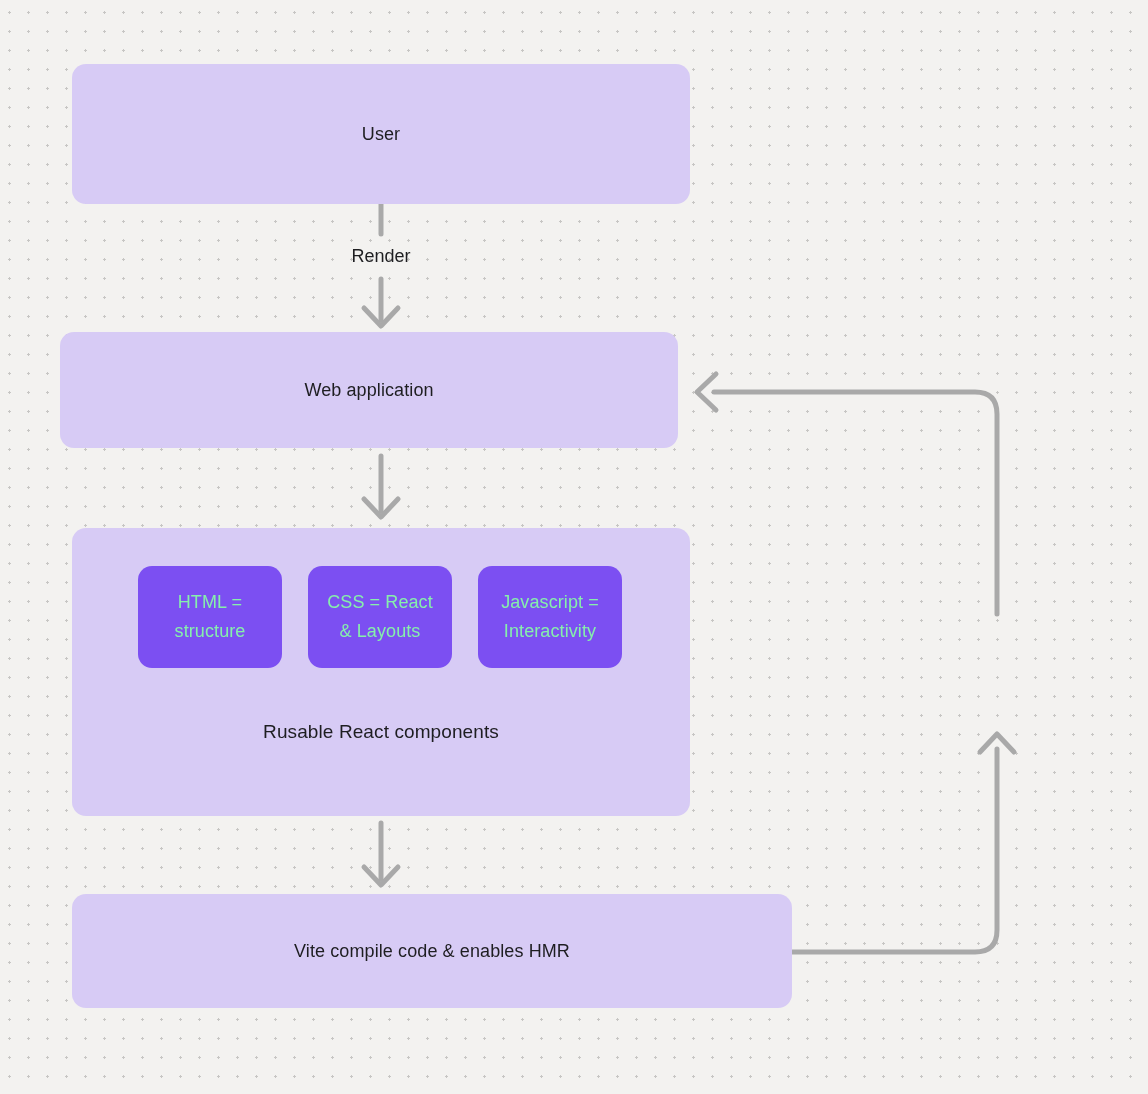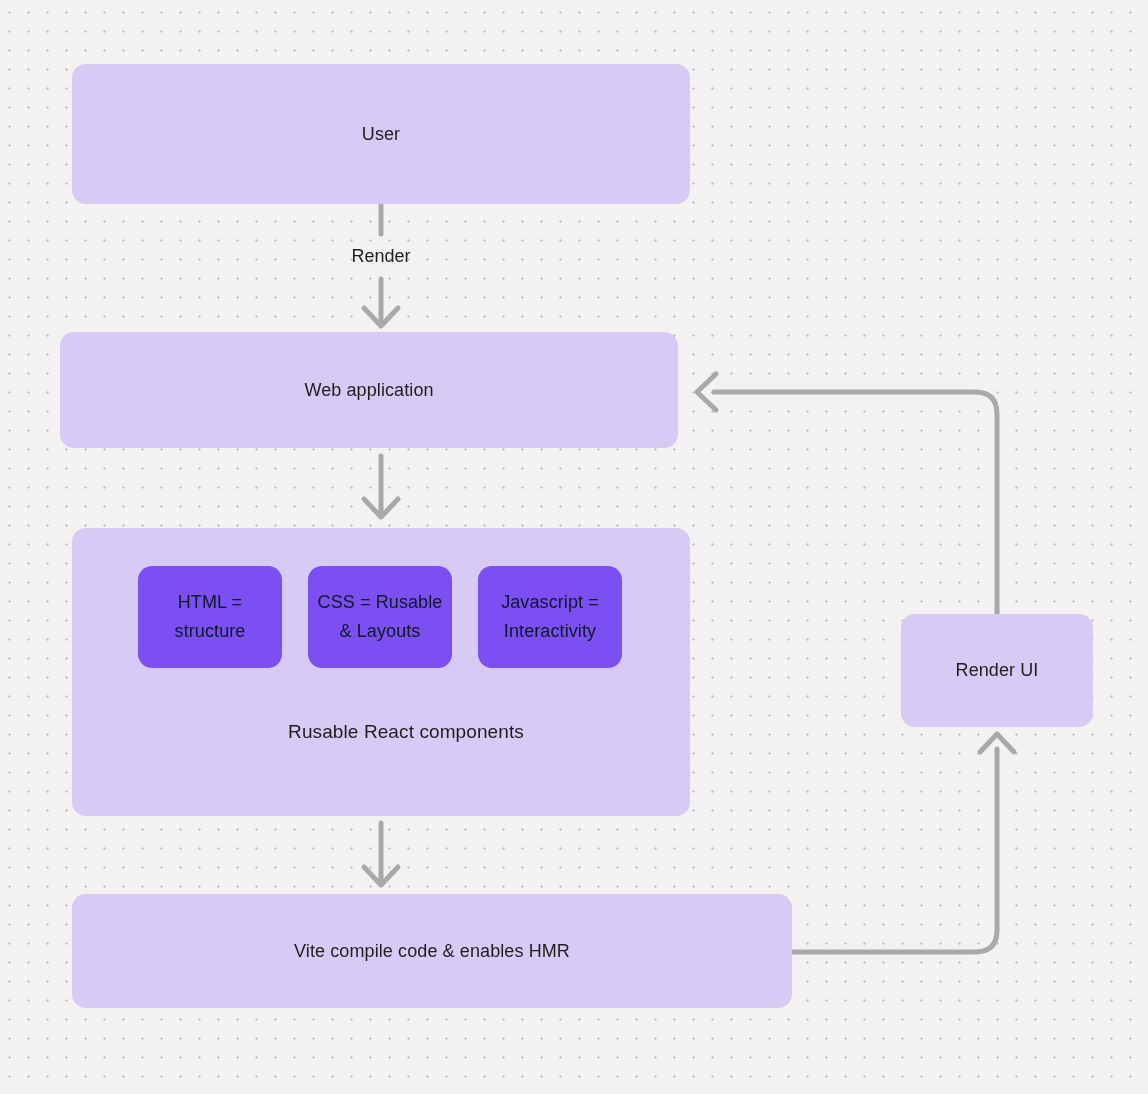--- a/index.html
+++ b/index.html
@@ -61,7 +61,7 @@
     flex-direction: column;
     align-items: center;
     justify-content: center;
-    color: #0f172a;
+    color: #86efac;
     font-size: 18px;
     line-height: 29px;
     font-weight: 500;

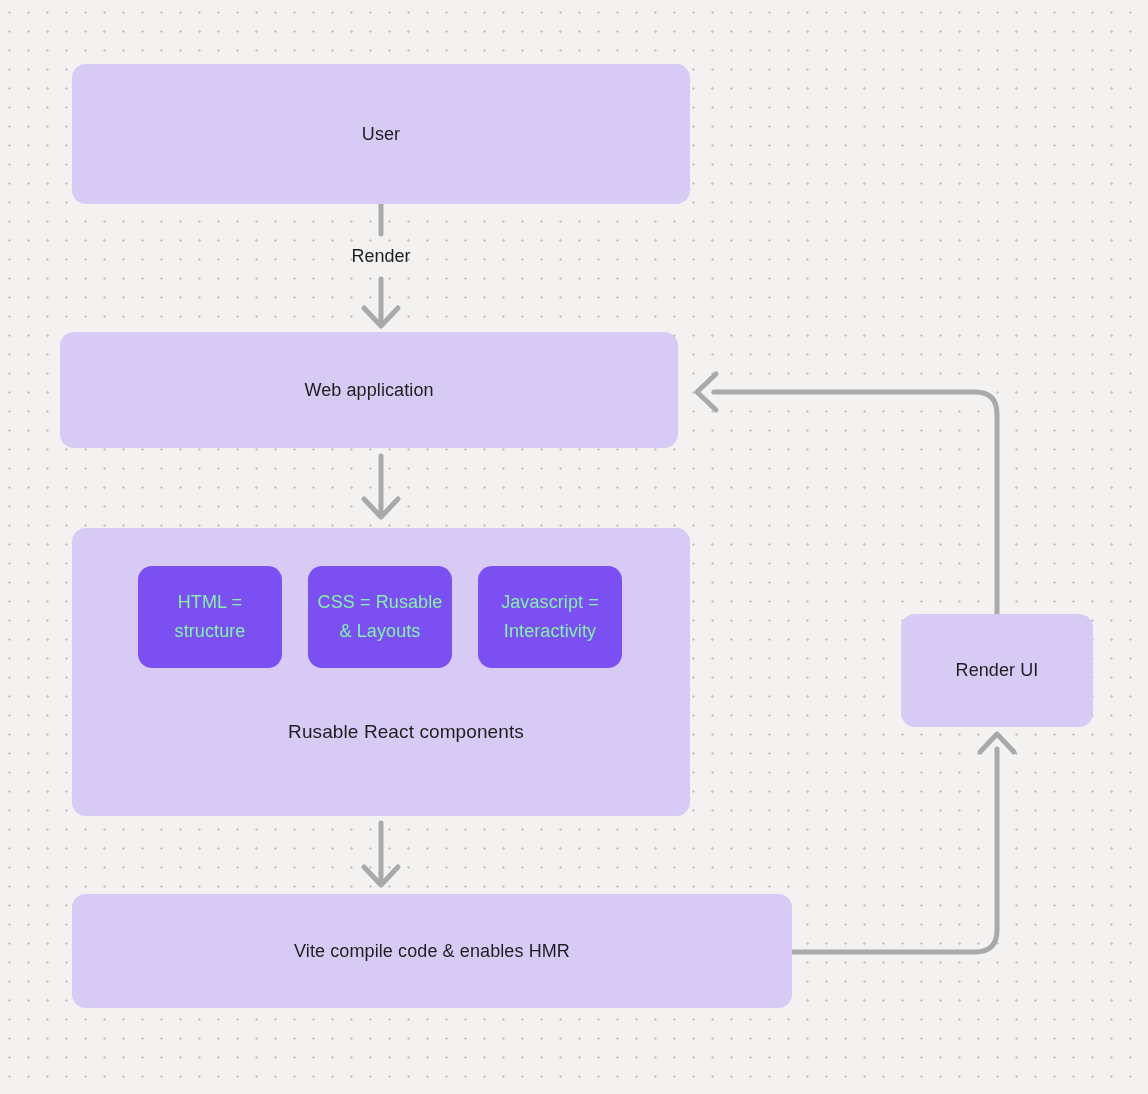--- a/index.html
+++ b/index.html
@@ -136,7 +136,7 @@
       <span>structure</span>
     </div>
     <div class="chip chip-2">
-      <span>CSS = Rusable</span>
+      <span>CSS = React</span>
       <span>&amp; Layouts</span>
     </div>
     <div class="chip chip-3">

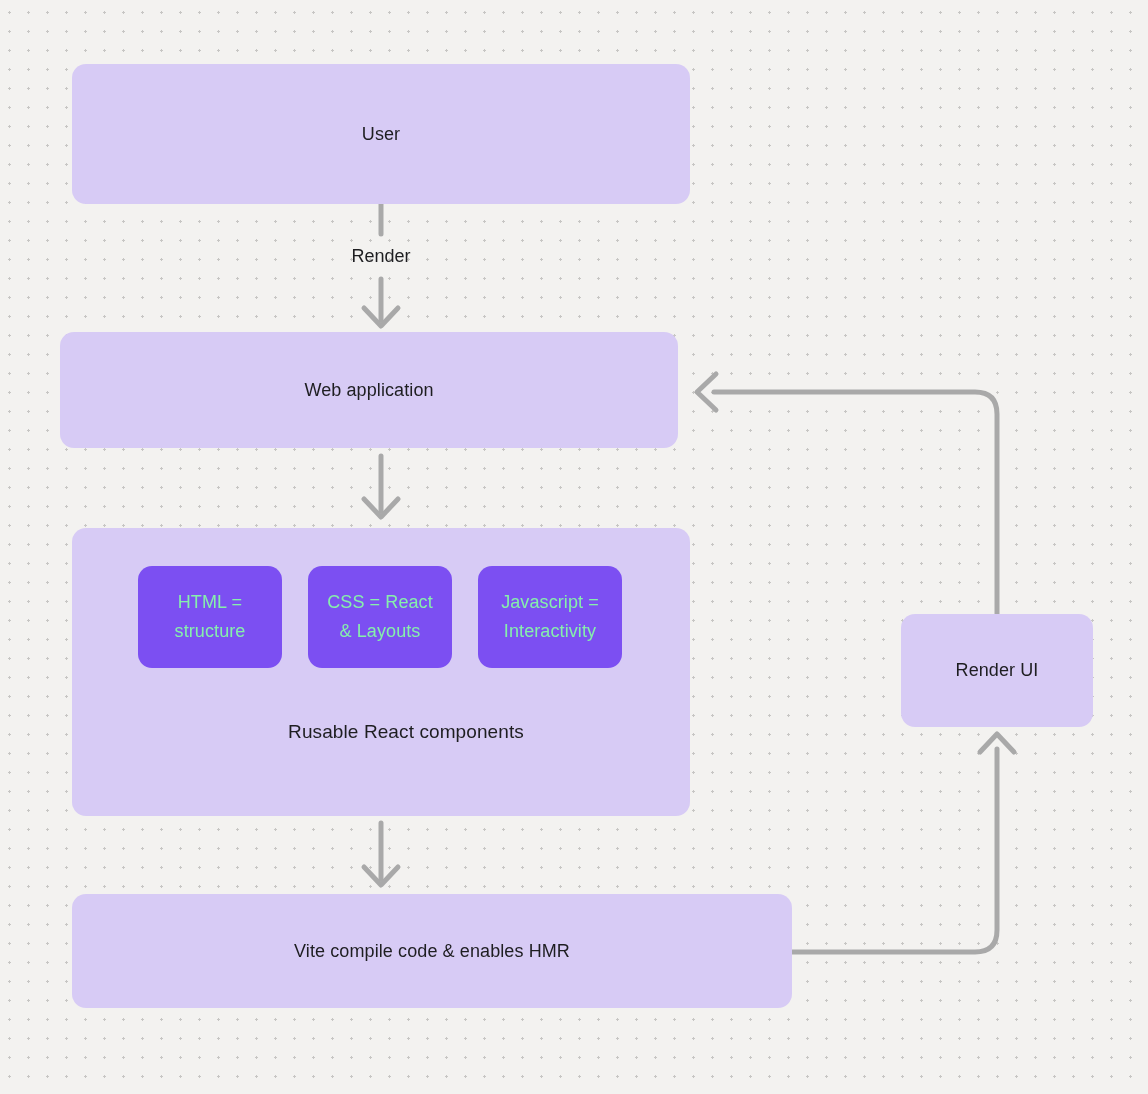--- a/index.html
+++ b/index.html
@@ -150,9 +150,6 @@
     <span>Vite compile code &amp; enables HMR</span>
   </div>
 
-  <div class="node node-render">
-    <span>Render UI</span>
-  </div>
 
 </div>
 

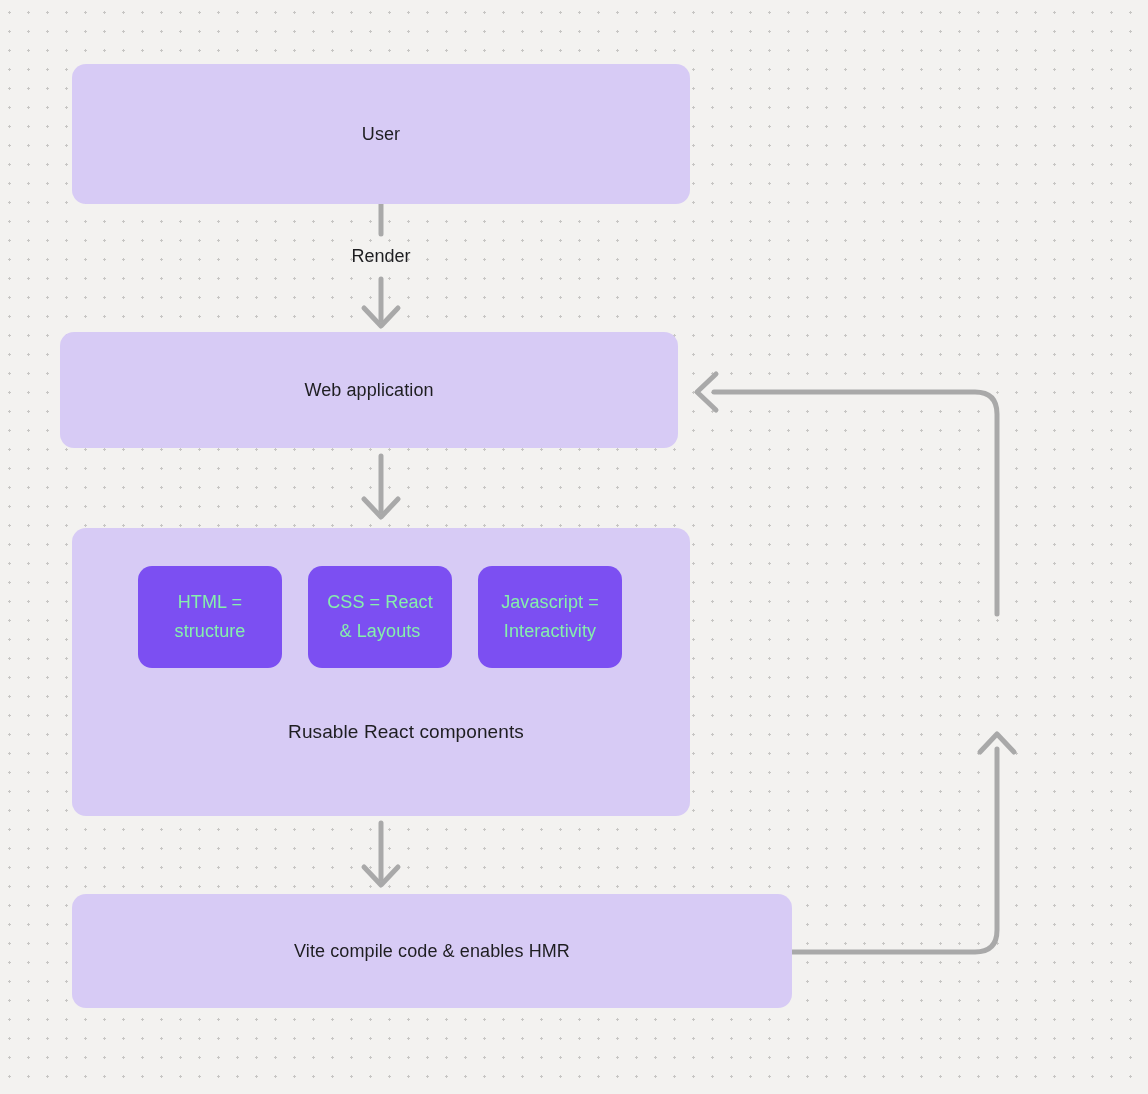--- a/index.html
+++ b/index.html
@@ -81,7 +81,6 @@
     font-weight: 500;
     text-align: center;
     color: #1e1e21;
-    margin-left: 25px;
   }
   .edge-label {
     position: absolute;

